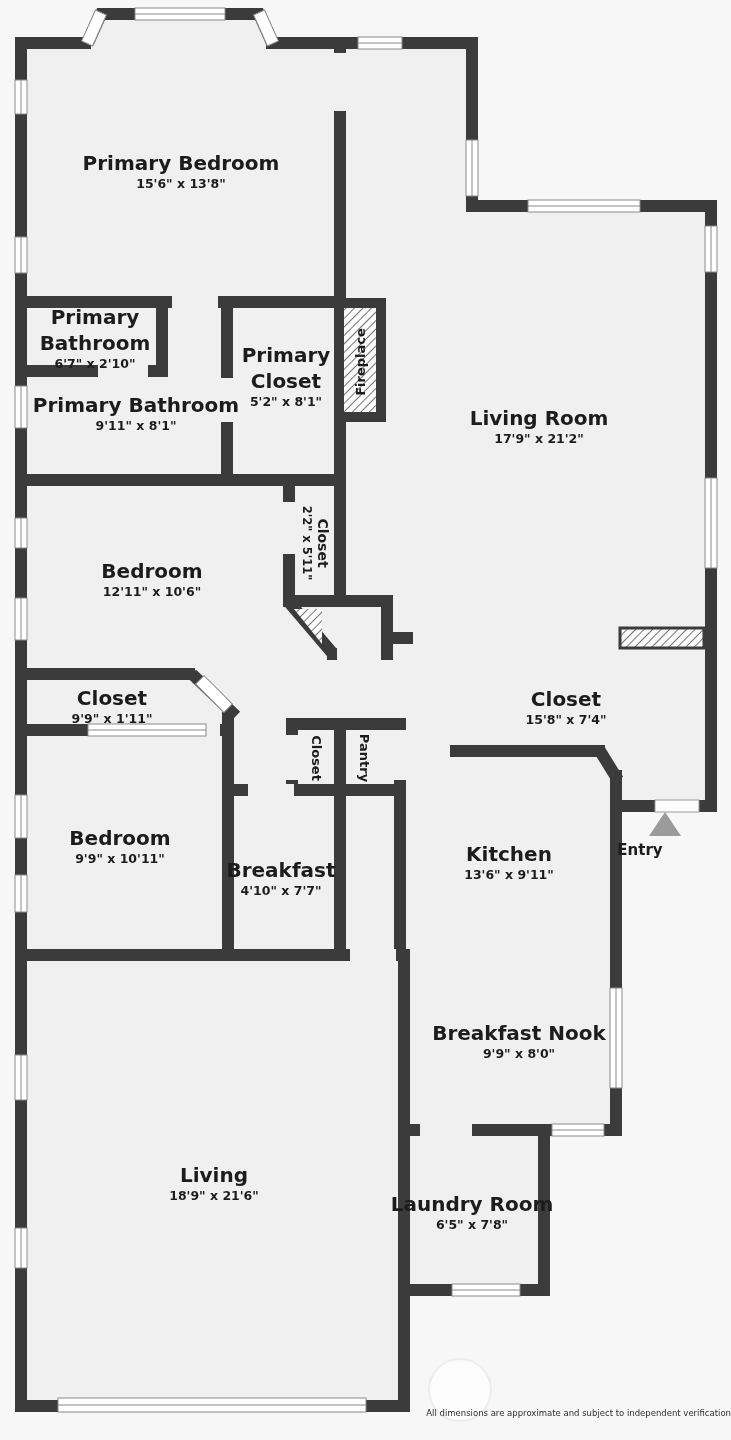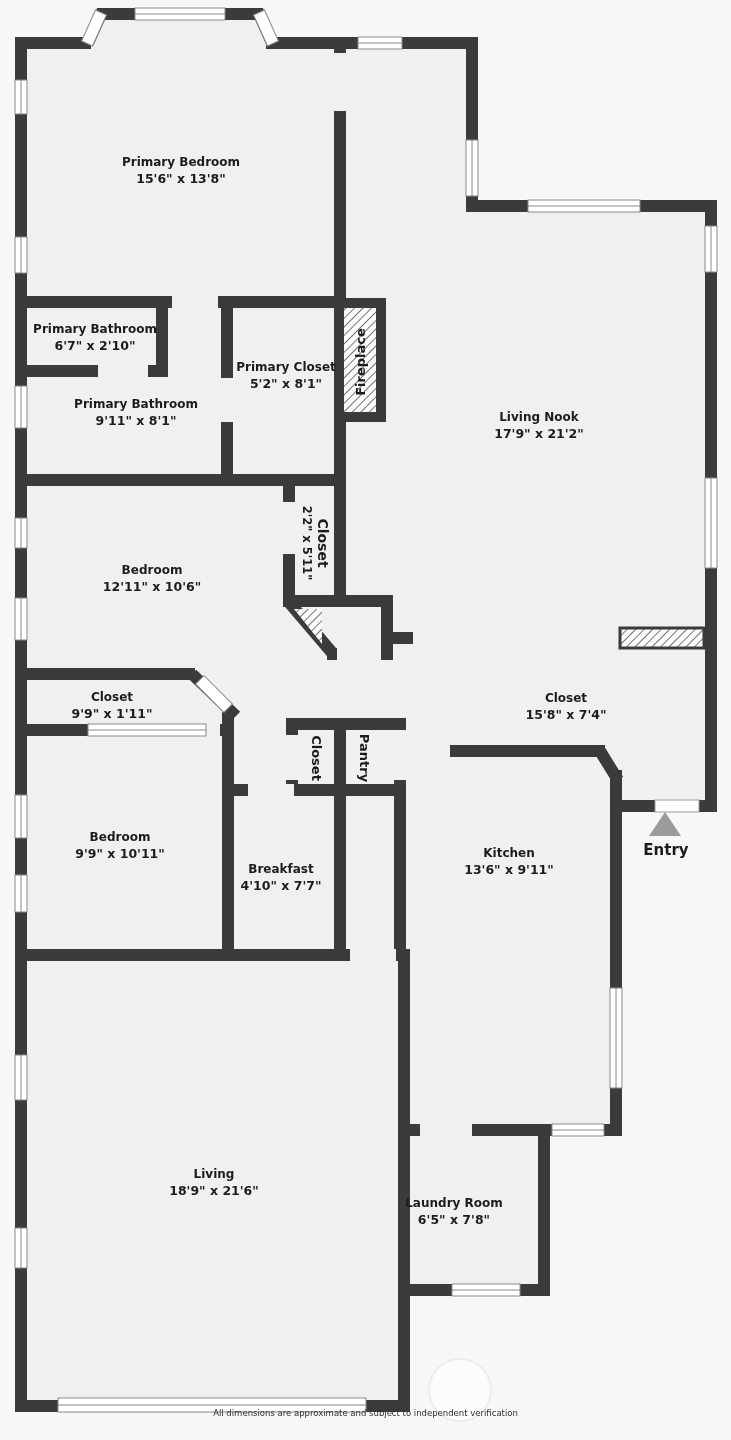--- a/index.html
+++ b/index.html
@@ -13,7 +13,7 @@
     position:absolute;z-index:2;text-align:center;color:#1c1c1c;
     line-height:1.3;transform:translate(-50%,-50%);white-space:nowrap;
   }
-  .room-label .rname{display:block;font-weight:700;font-size:12px;}
+  .room-label .rname{display:block;font-weight:700;font-size:20px;}
   .room-label .rdims{display:block;font-weight:700;font-size:12.5px;}
   .room-label.wrap{white-space:normal;}
   .room-label.rot90{transform:translate(-50%,-50%) rotate(90deg);}

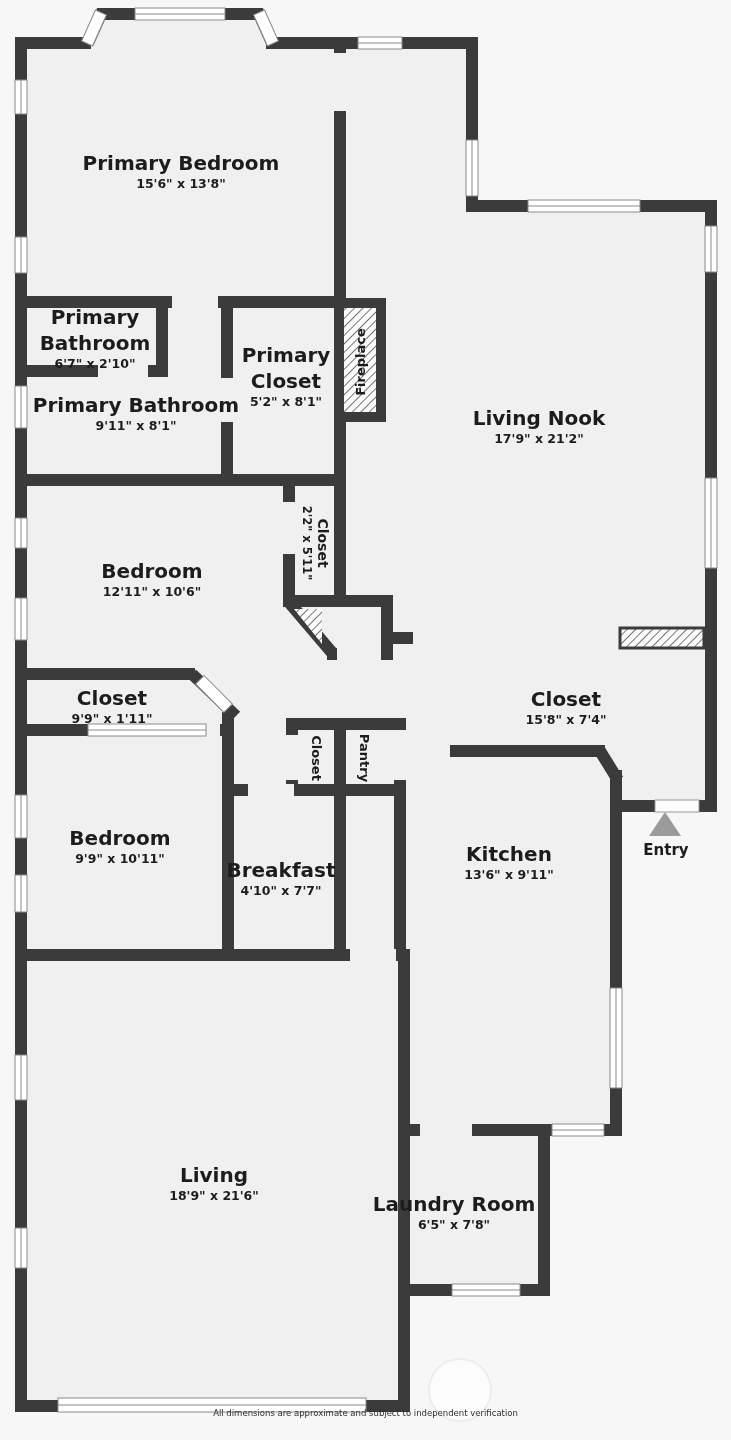--- a/index.html
+++ b/index.html
@@ -204,7 +204,7 @@
   </div>
 
   <div class="room-label" style="left:539px;top:426px">
-    <span class="rname">Living Nook</span>
+    <span class="rname">Living Room</span>
     <span class="rdims">17'9" x 21'2"</span>
   </div>
 

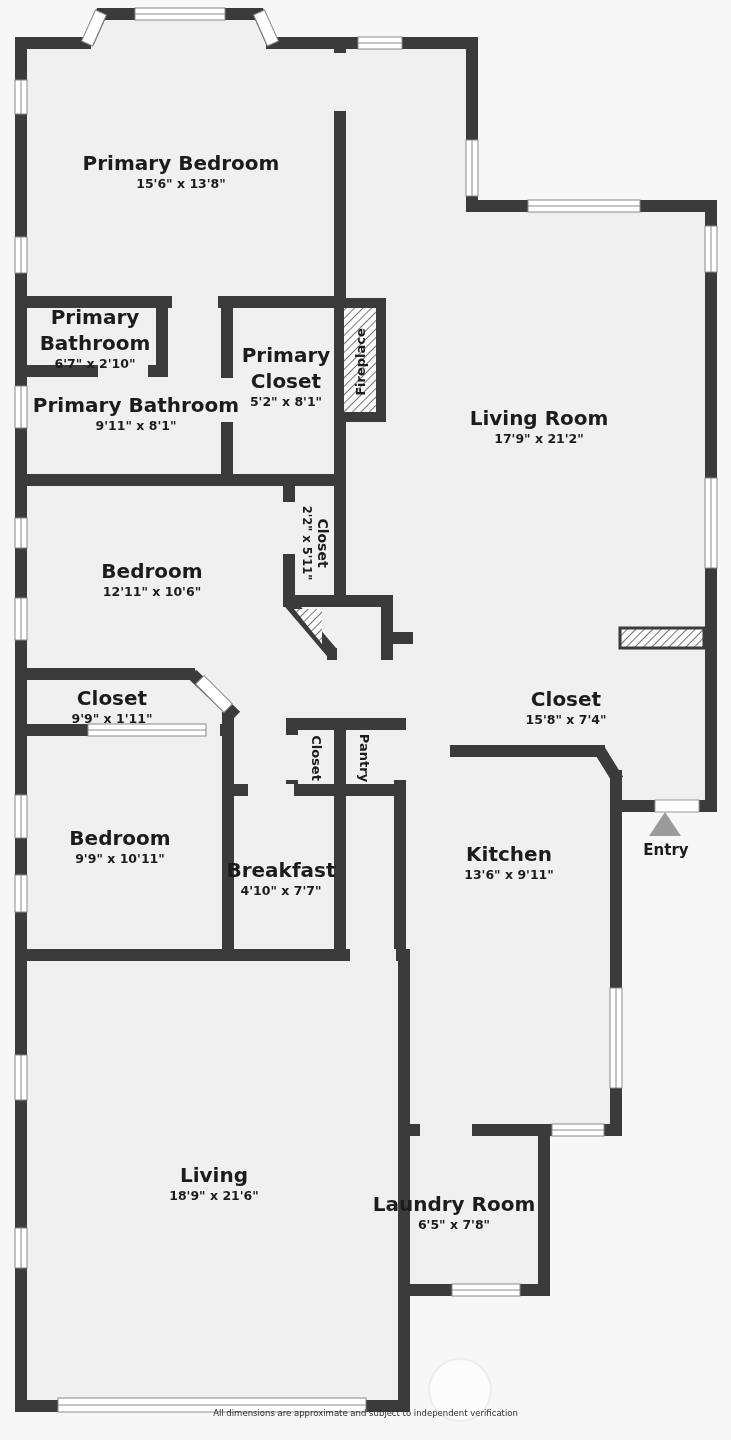--- a/index.html
+++ b/index.html
@@ -251,7 +251,7 @@
     <span class="rdims">13'6" x 9'11"</span>
   </div>
 
-  <div class="room-label" style="left:666px;top:851px">
+  <div class="room-label" style="left:640px;top:851px">
     <span class="rname" style="font-size:15px">Entry</span>
   </div>
 

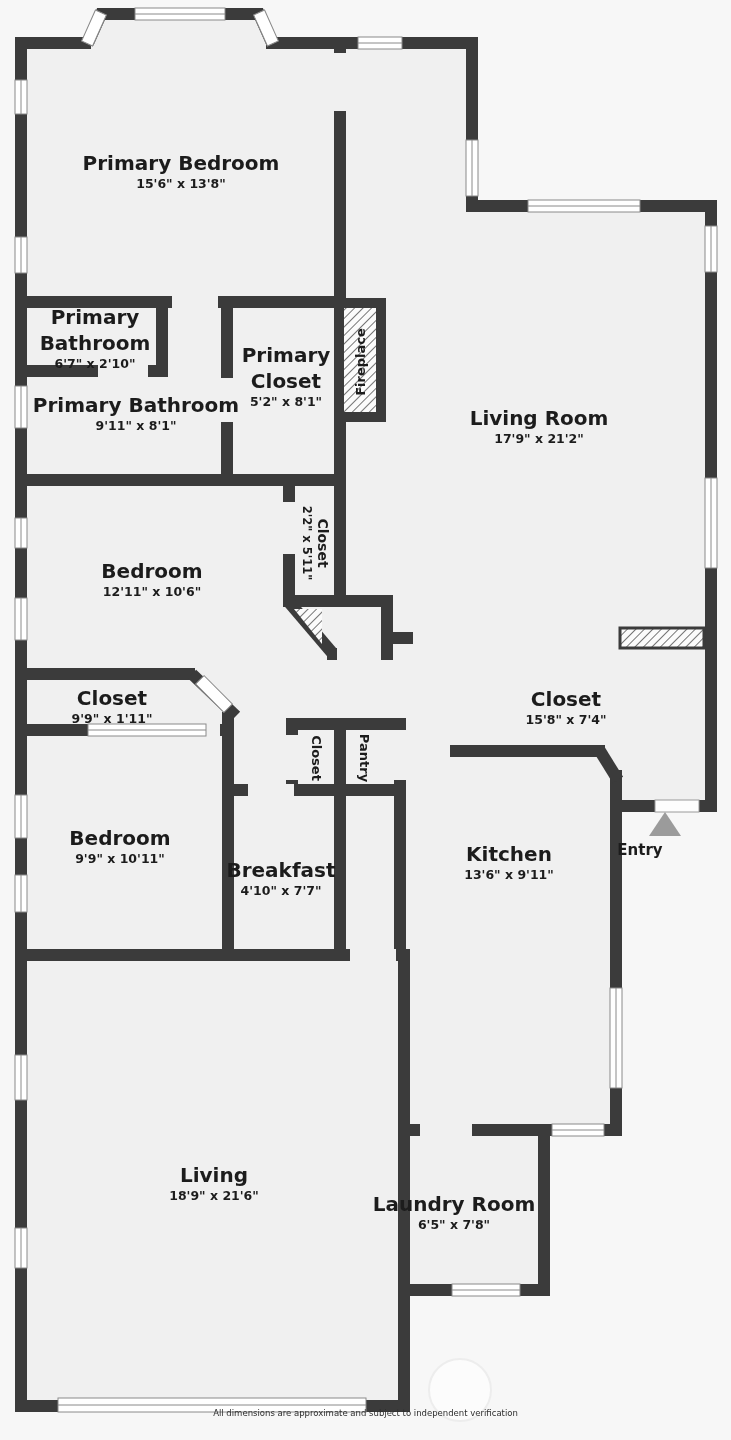--- a/index.html
+++ b/index.html
@@ -255,6 +255,10 @@
     <span class="rname" style="font-size:15px">Entry</span>
   </div>
 
+  <div class="room-label" style="left:519px;top:1041px">
+    <span class="rname">Breakfast Nook</span>
+    <span class="rdims">9'9" x 8'0"</span>
+  </div>
 
   <div class="room-label" style="left:214px;top:1183px">
     <span class="rname">Living</span>

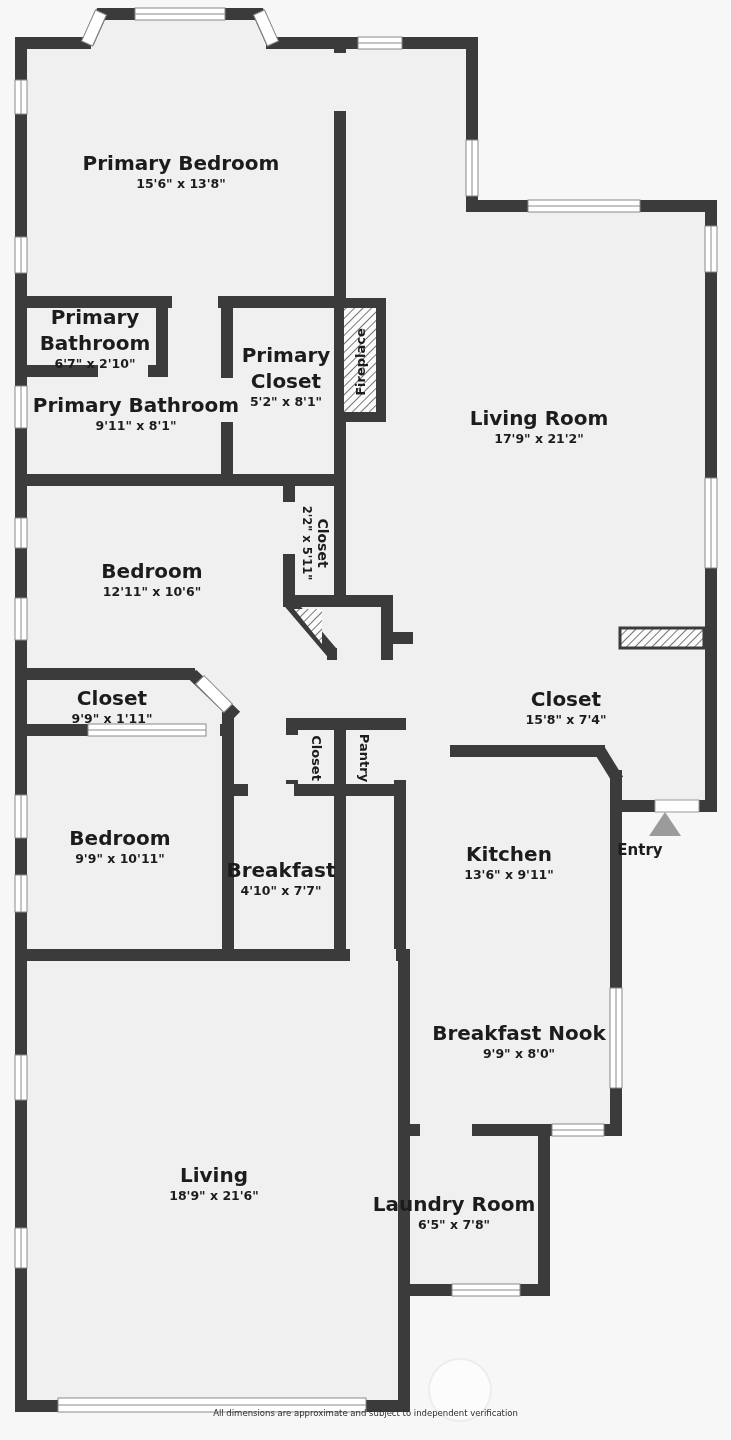--- a/index.html
+++ b/index.html
@@ -265,7 +265,7 @@
     <span class="rdims">18'9" x 21'6"</span>
   </div>
 
-  <div class="room-label" style="left:454px;top:1212px">
+  <div class="room-label" style="left:472px;top:1212px">
     <span class="rname">Laundry Room</span>
     <span class="rdims">6'5" x 7'8"</span>
   </div>

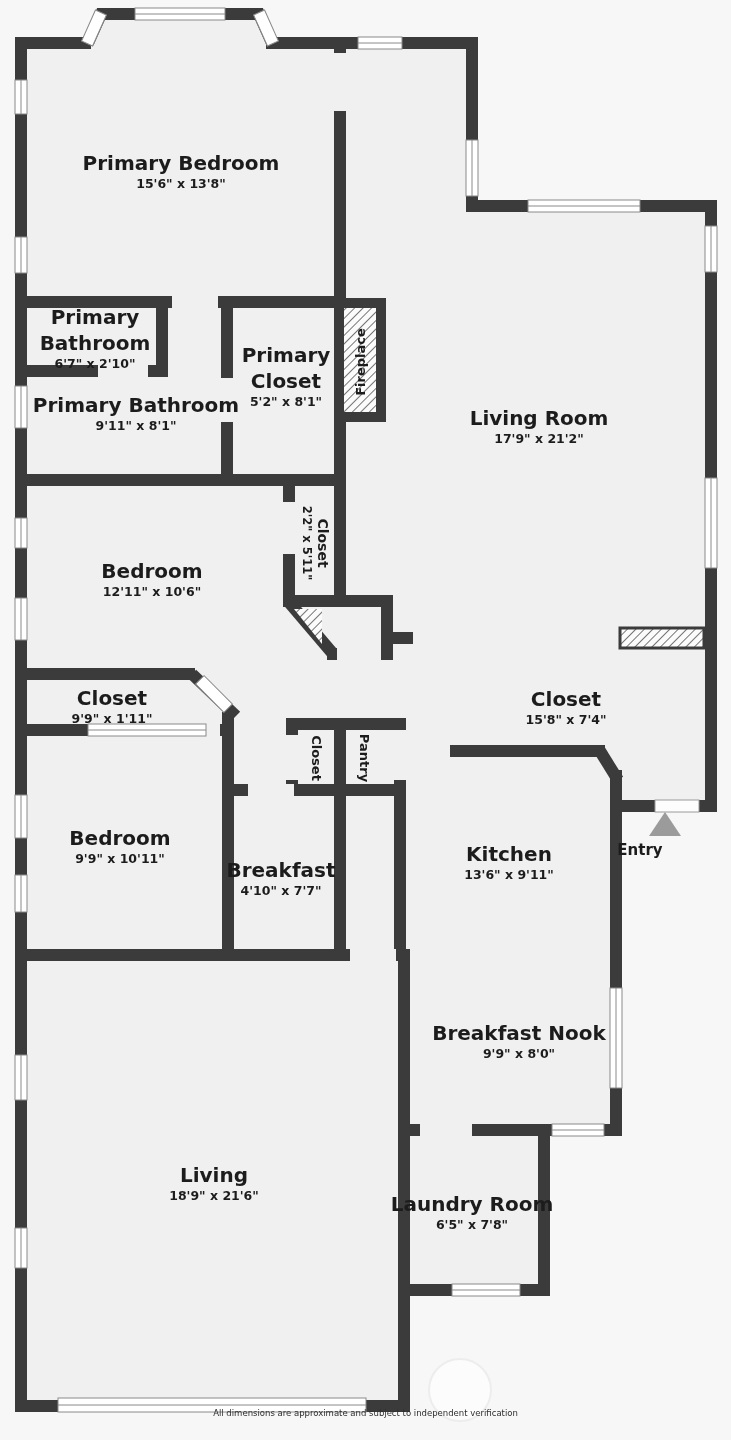--- a/index.html
+++ b/index.html
@@ -22,7 +22,7 @@
   .room-label.small .rdims{font-size:11.5px;}
   .room-label.tiny .rname{font-size:13px;}
   .disclaimer{
-    position:absolute;z-index:2;left:0;right:0;top:1408px;text-align:center;
+    position:absolute;z-index:2;left:0;right:0;top:1408px;text-align:right;
     font-size:8.5px;color:#2e2e2e;
   }
 </style>

